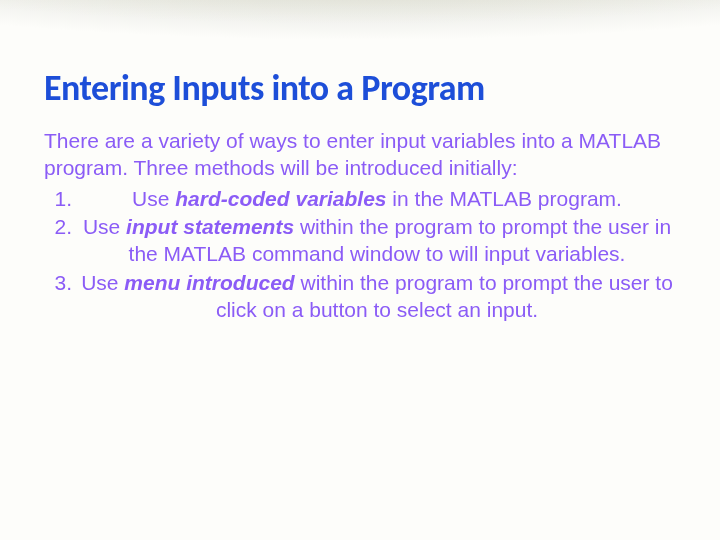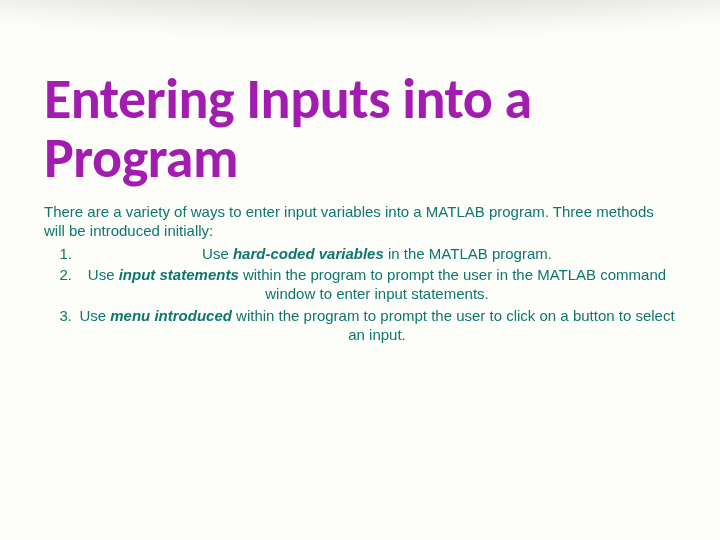--- a/index.html
+++ b/index.html
@@ -35,11 +35,11 @@
   }
   .title {
     font-family: "Calibri", "Segoe UI", Arial, sans-serif;
-    font-size: 56px;
+    font-size: 36px;
     font-weight: 700;
-    color: #a21caf;
+    color: #1d4ed8;
     line-height: 1.05;
-    margin-bottom: 14px;
+    margin-bottom: 20px;
     letter-spacing: -0.5px;
   }
   .body {

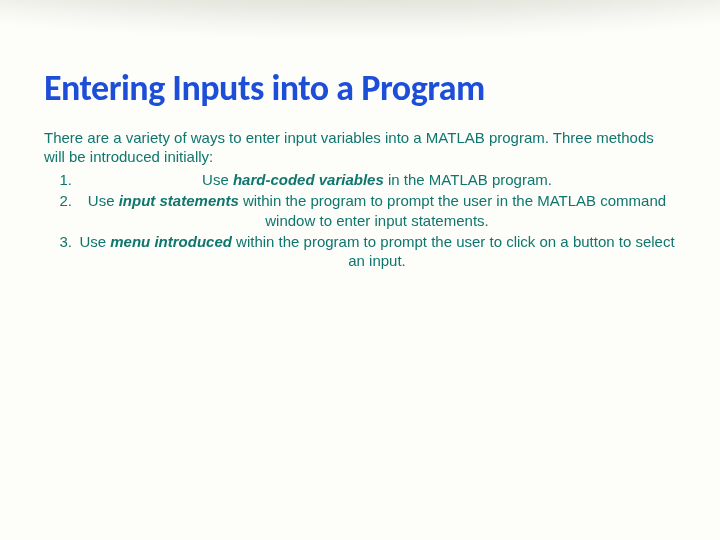--- a/index.html
+++ b/index.html
@@ -43,8 +43,8 @@
     letter-spacing: -0.5px;
   }
   .body {
-    font-size: 15px;
-    color: #0f766e;
+    font-size: 21px;
+    color: #8b5cf6;
     line-height: 1.28;
   }
   .intro { margin-bottom: 4px; }

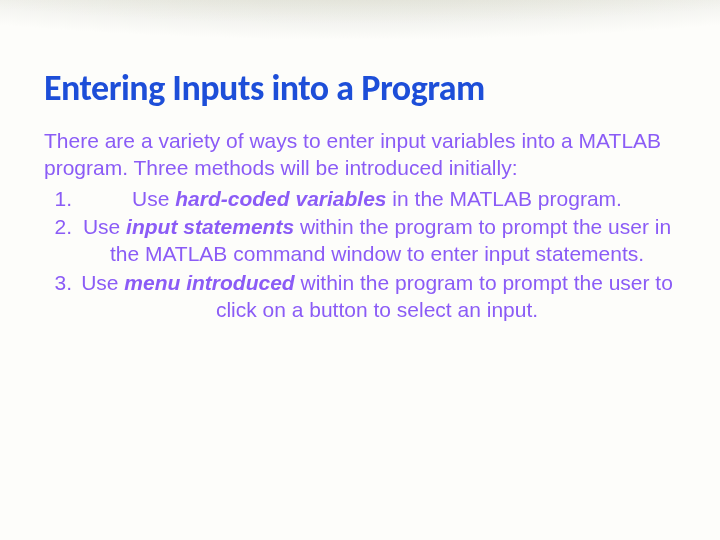--- a/index.html
+++ b/index.html
@@ -83,7 +83,7 @@
         <span>Use </span><span class="bi">hard-coded variables</span><span> in the MATLAB program.</span>
       </li>
       <li>
-        <span>Use </span><span class="bi">input statements</span><span> within the program to prompt the user in the MATLAB command window to enter input statements.</span>
+        <span>Use </span><span class="bi">input statements</span><span> within the program to prompt the user in the MATLAB command window to will input variables.</span>
       </li>
       <li>
         <span>Use </span><span class="bi">menu introduced</span><span> within the program to prompt the user to click on a button to select an input.</span>

